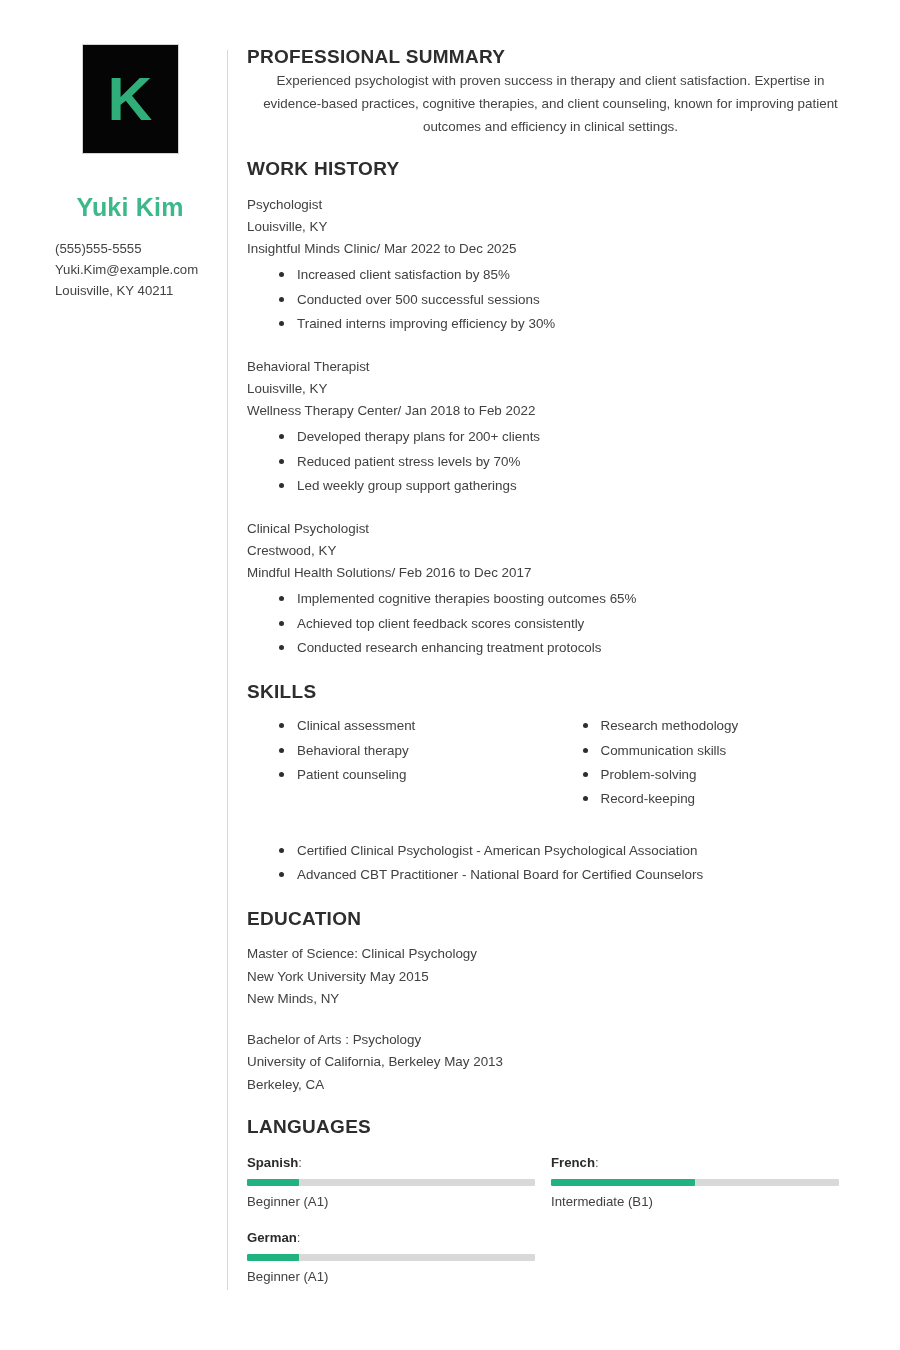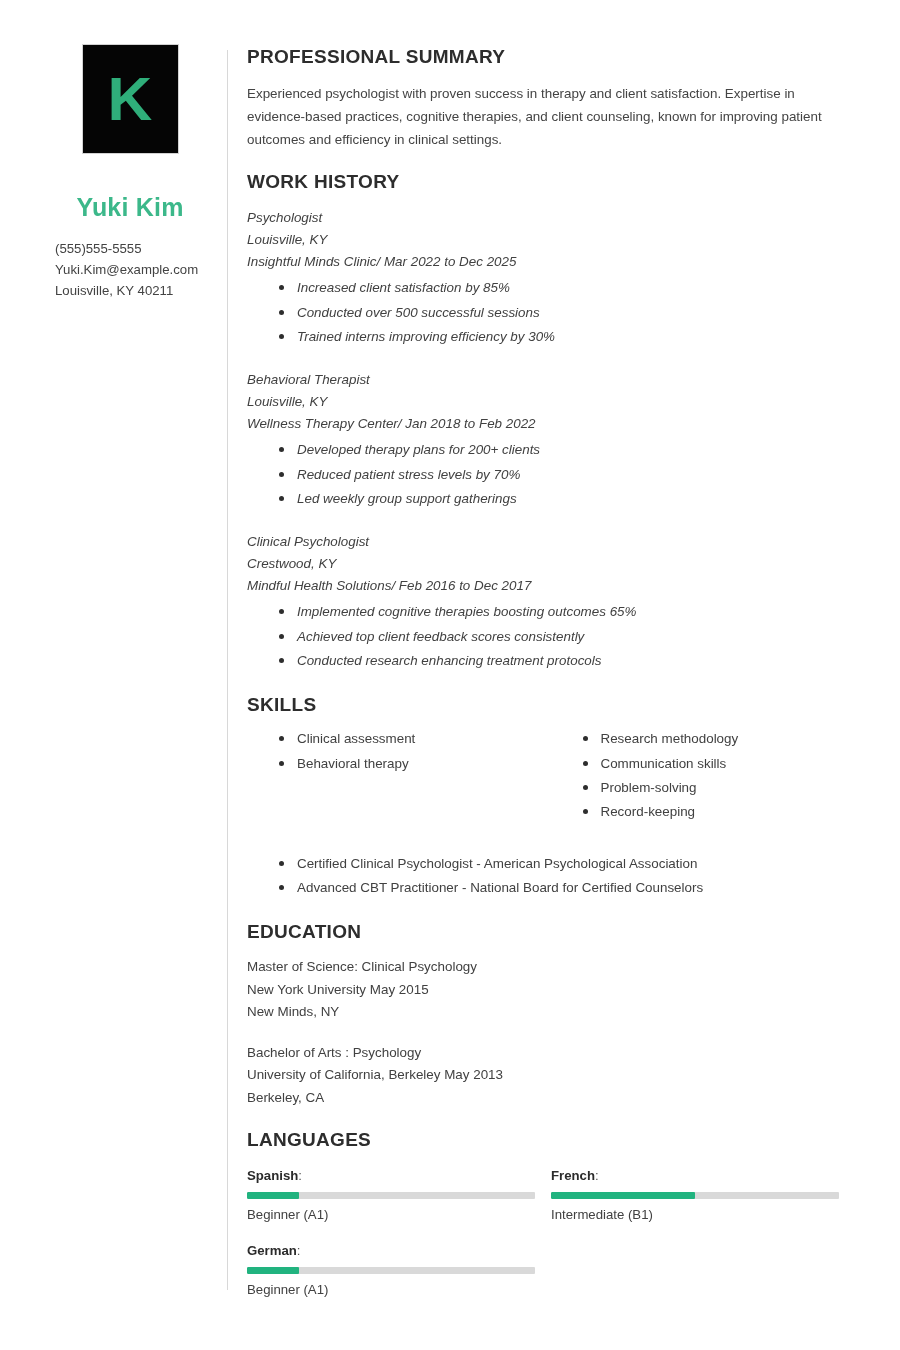--- a/index.html
+++ b/index.html
@@ -111,11 +111,10 @@
   .sec { margin-bottom: 0; }
 
   .summary-text {
-    margin-top: 13px;
     font-size: 13.4px;
     line-height: 1.72;
     color: #444;
-    text-align: left;
+    text-align: center;
   }
 
   .gap-sm { height: 20px; }

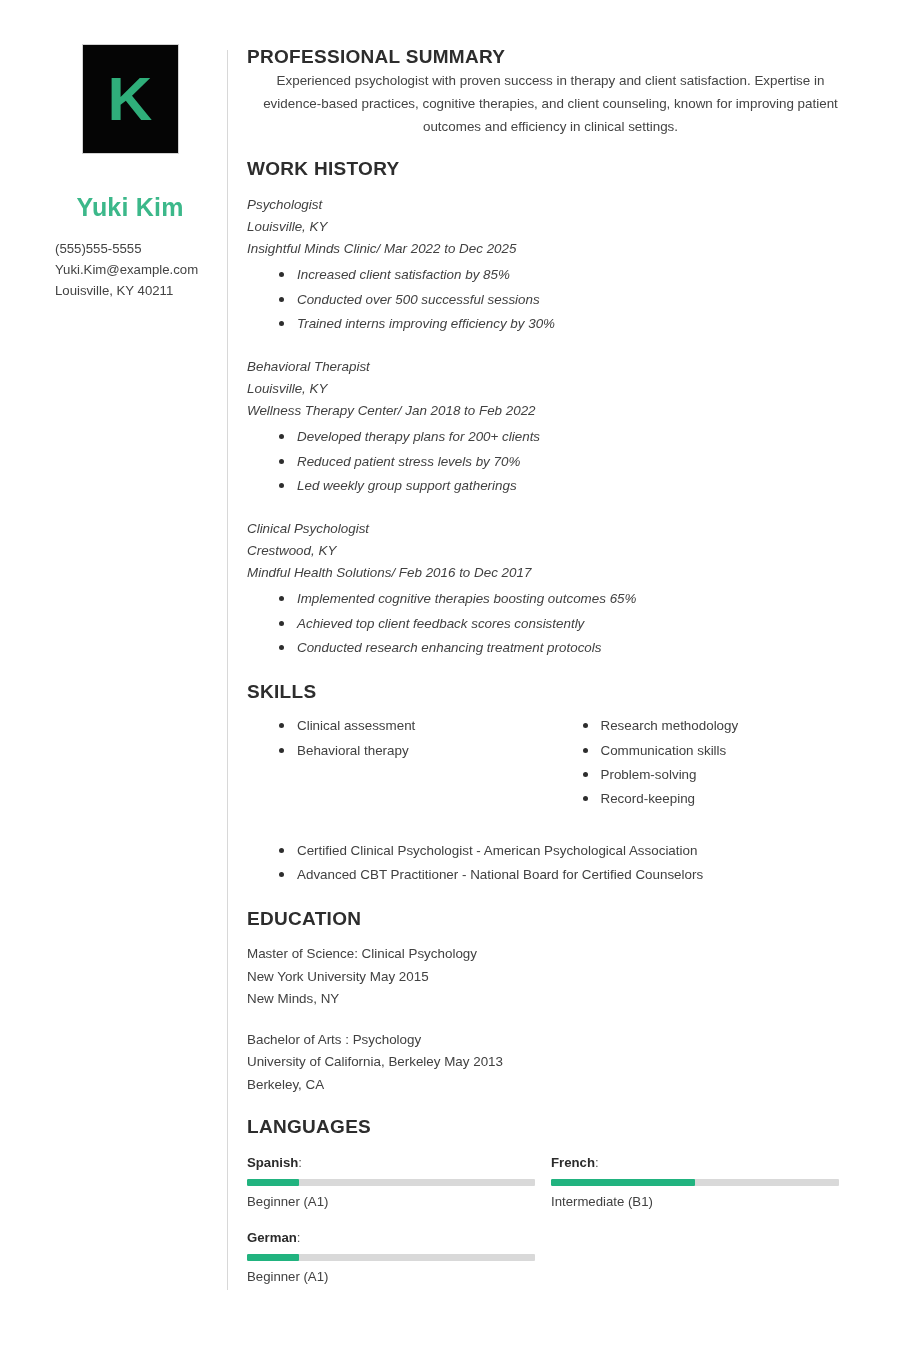--- a/index.html
+++ b/index.html
@@ -121,7 +121,7 @@
   .gap-md { height: 24px; }
 
   
-  .job { margin-top: 13px; font-style: italic; }
+  .job { margin-top: 13px; }
   .job + .job { margin-top: 19px; }
   .job-line {
     font-size: 13.4px;

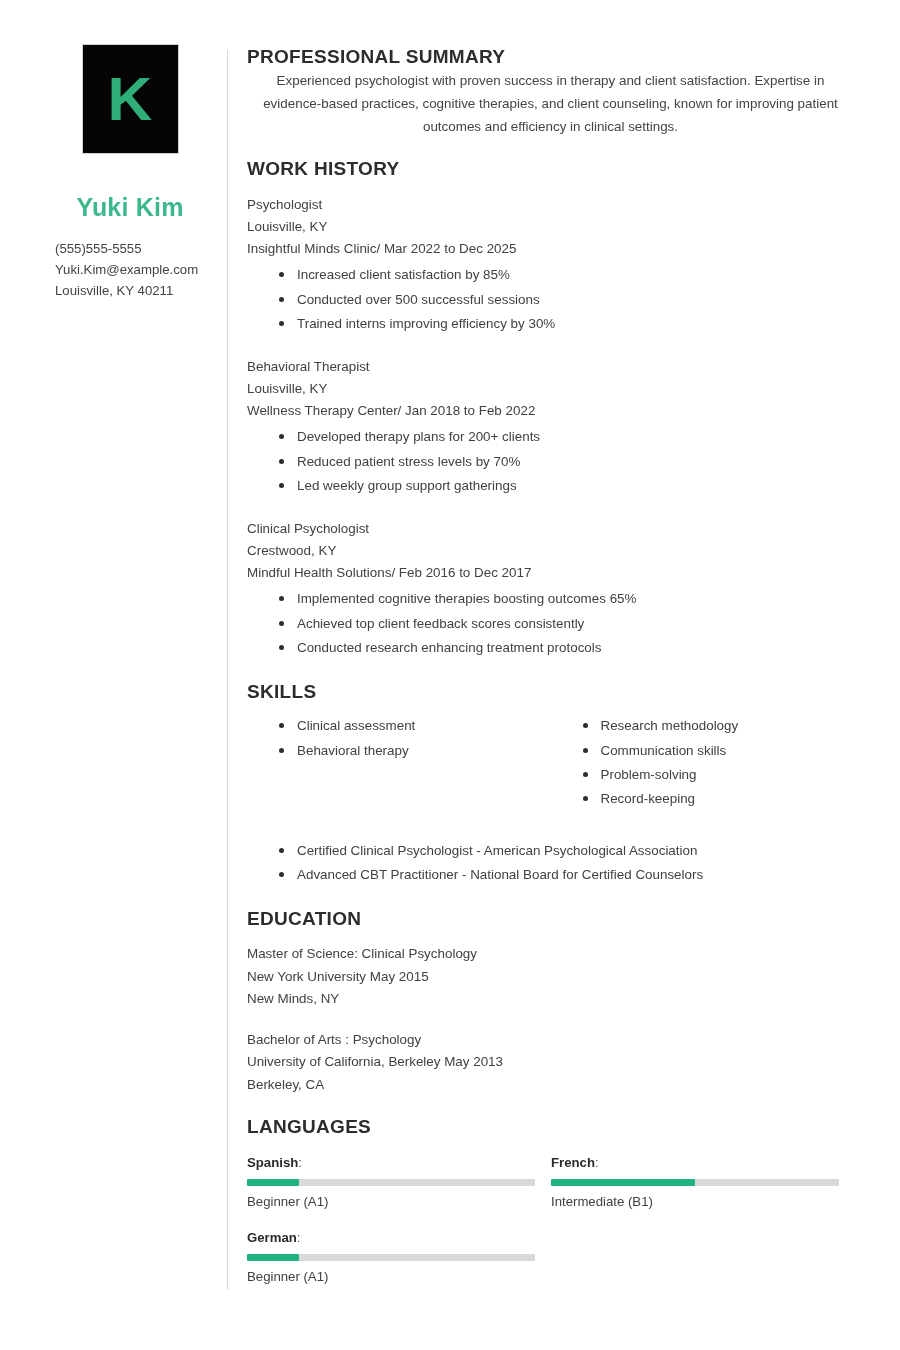--- a/index.html
+++ b/index.html
@@ -291,6 +291,7 @@
           <ul class="bullets">
             <li>Clinical assessment</li>
             <li>Behavioral therapy</li>
+            <li>Patient counseling</li>
           </ul>
         </div>
         <div class="col">

